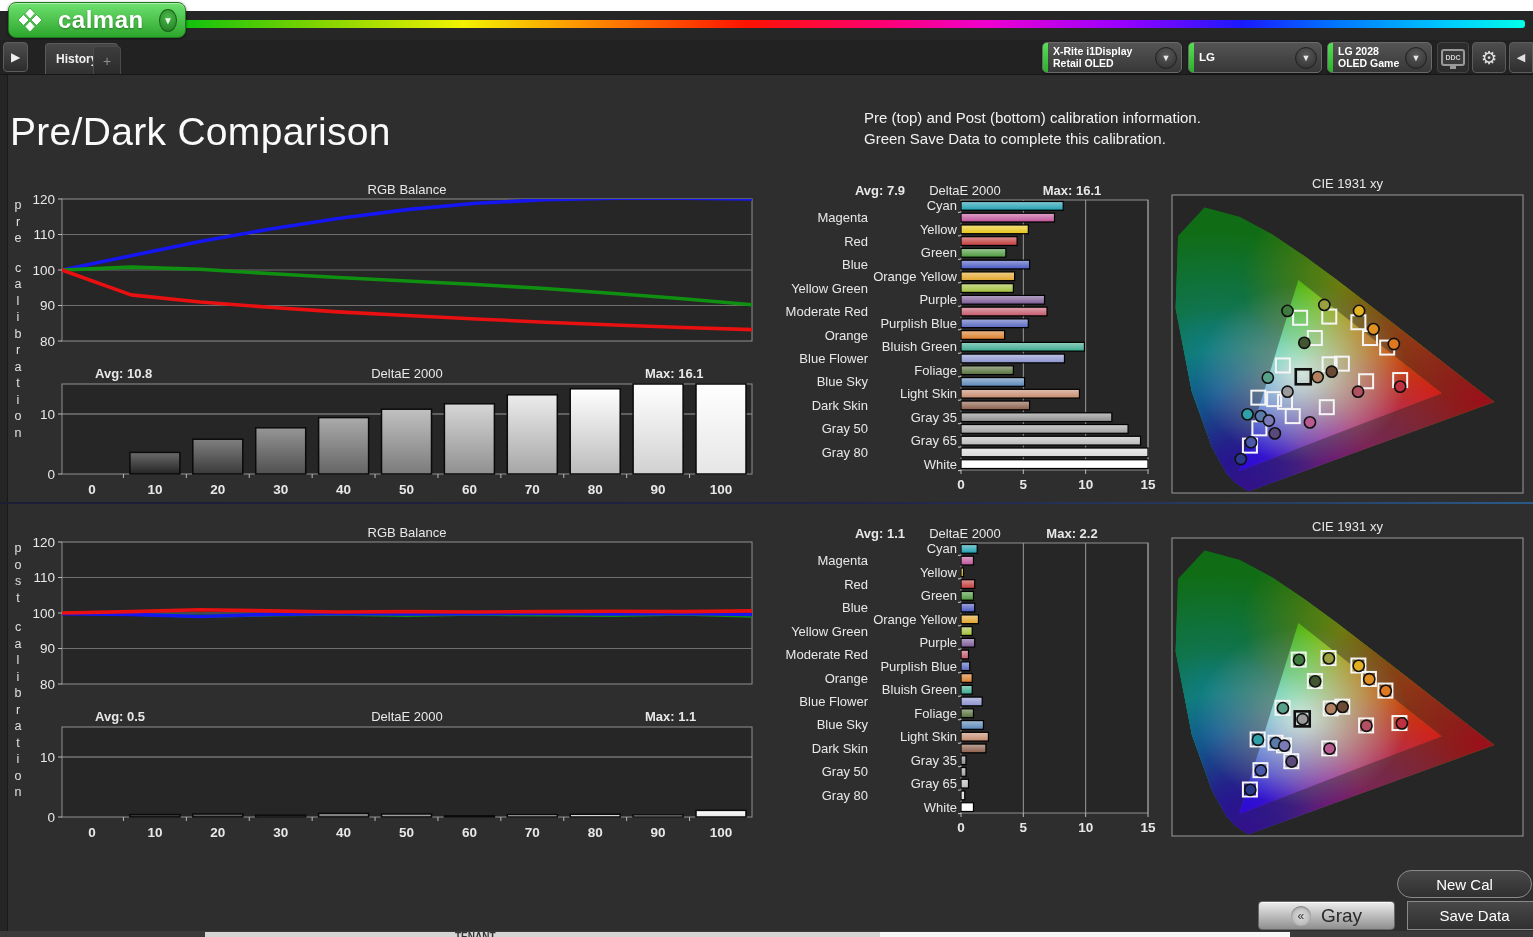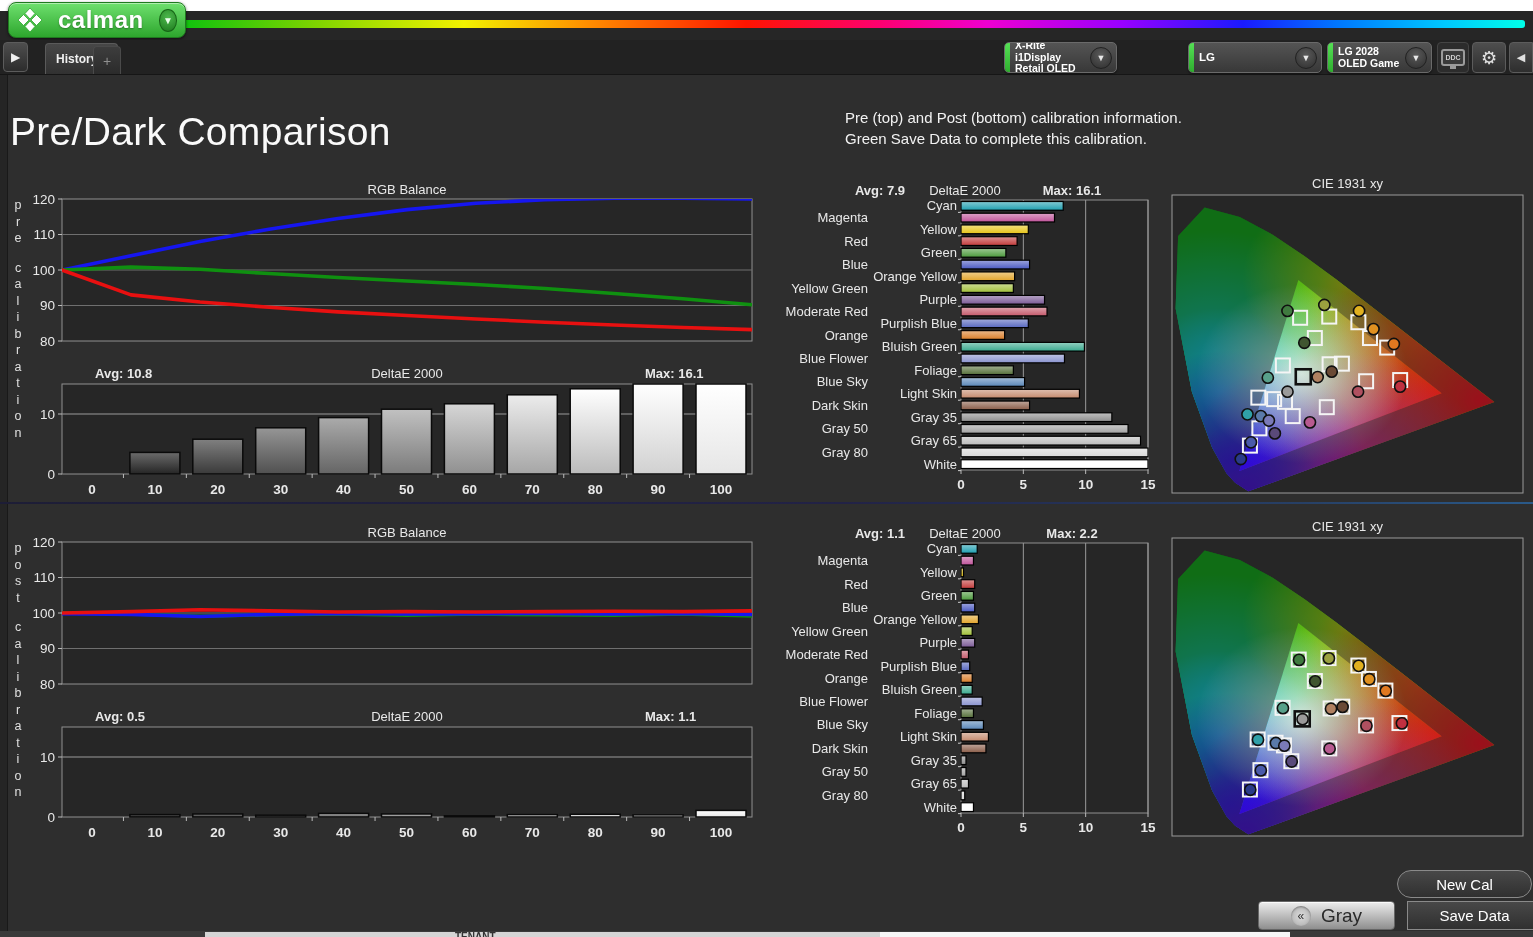--- a/index.html
+++ b/index.html
@@ -120,7 +120,7 @@
         <span>+</span>
       </div>
 
-    <div class="abs dropdown" style="left:1004px; width:113px;">
+    <div class="abs dropdown" style="left:1042px; width:140px;">
       <div class="dd-green"></div>
       <div class="dd-label">X-Rite i1Display Retail OLED</div>
       <div class="dd-arrow">▼</div>

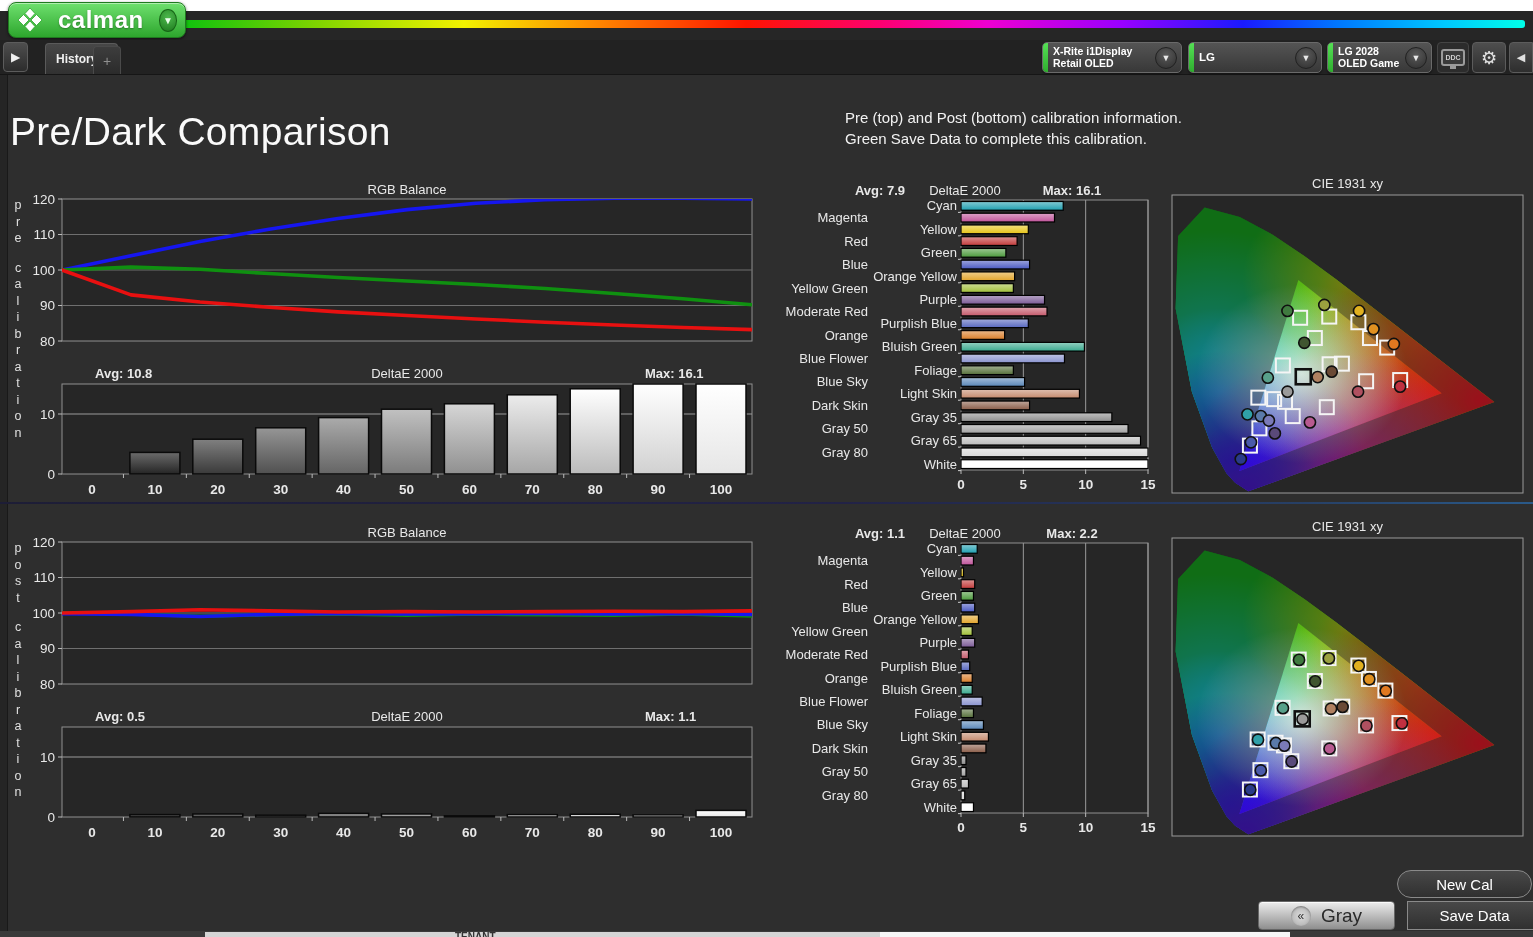--- a/index.html
+++ b/index.html
@@ -55,7 +55,7 @@
   
   .left-sliver { left:0; top:75px; width:8px; height:856px; background:#252525; border-right:1px solid #191919; }
   .page-title { left:10px; top:110px; font-size:39px; color:#fafafa; letter-spacing:.3px; }
-  .instructions { left:845px; top:107px; font-size:15px; color:#f2f2f2; line-height:21px; }
+  .instructions { left:864px; top:107px; font-size:15px; color:#f2f2f2; line-height:21px; }
 
   .vlabel { display:flex; flex-direction:column; color:#e0e0e0; }
   .vword { display:flex; flex-direction:column; }

